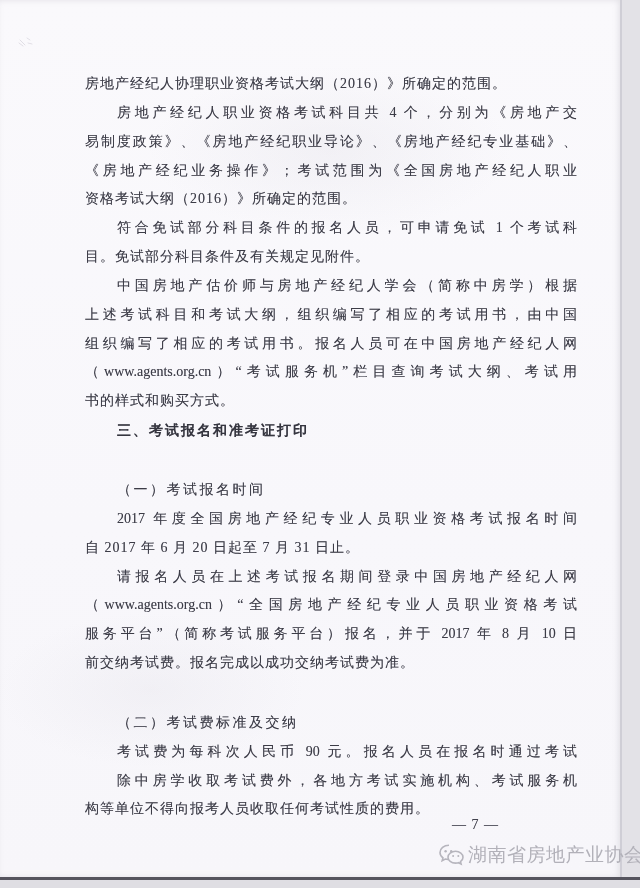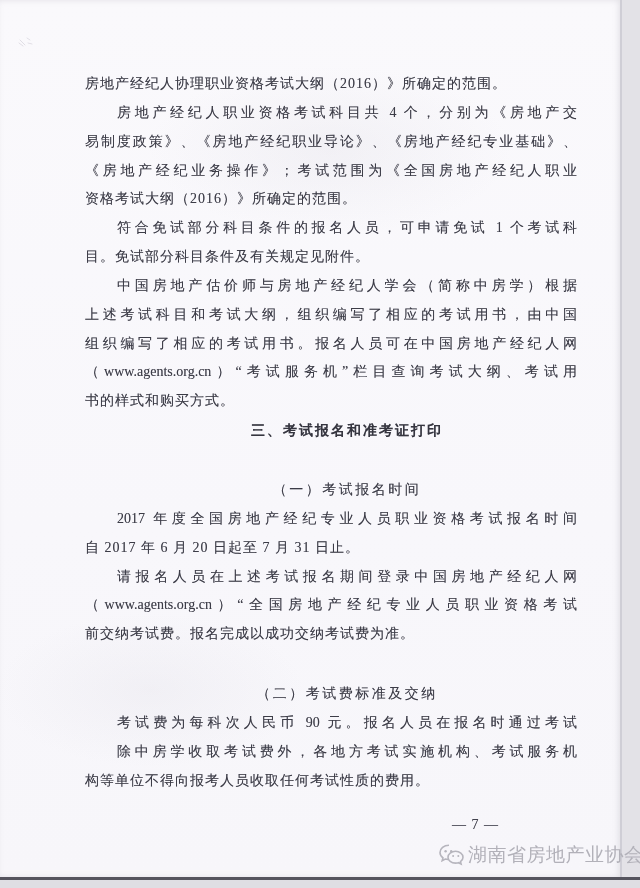--- a/index.html
+++ b/index.html
@@ -55,7 +55,7 @@
   }
   .fill { text-align: justify; text-align-last: justify; white-space: normal; }
   .end  { letter-spacing: 1px; }
-  .ind  { text-indent: 32px; text-align: center; }
+  .ind  { text-indent: 32px; }
   .heading {
     font-family: "DejaVu Sans", "Liberation Sans", sans-serif;
     font-weight: 700;

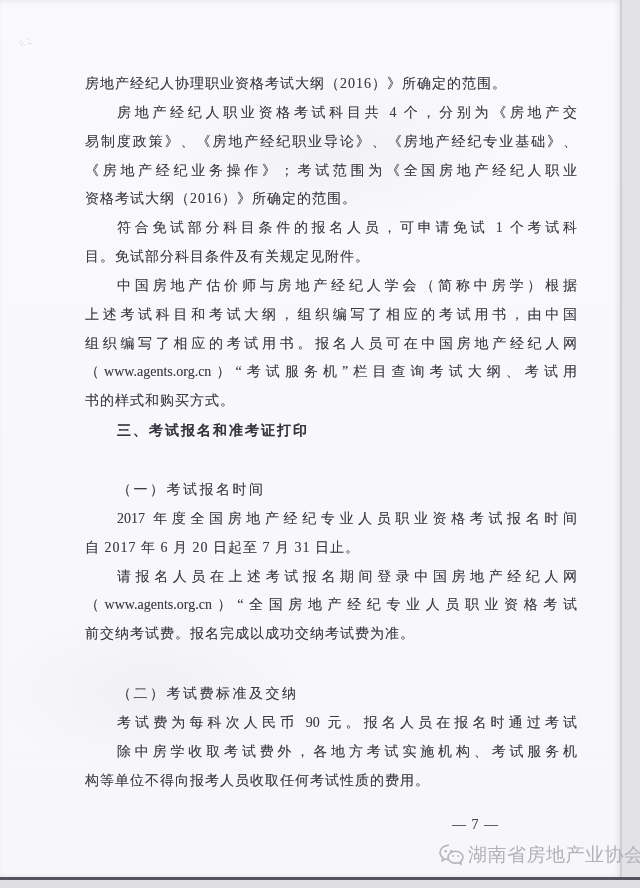--- a/index.html
+++ b/index.html
@@ -115,6 +115,7 @@
   <div class="line end">自 2017 年 6 月 20 日起至 7 月 31 日止。</div>
   <div class="line ind fill">请报名人员在上述考试报名期间登录中国房地产经纪人网</div>
   <div class="line fill">（www.agents.org.cn）“全国房地产经纪专业人员职业资格考试</div>
+  <div class="line fill">服务平台”（简称考试服务平台）报名，并于 2017 年 8 月 10 日</div>
   <div class="line end">前交纳考试费。报名完成以成功交纳考试费为准。</div>
   <div class="line ind end sub">（二）考试费标准及交纳</div>
   <div class="line ind fill">考试费为每科次人民币 90 元。报名人员在报名时通过考试</div>

